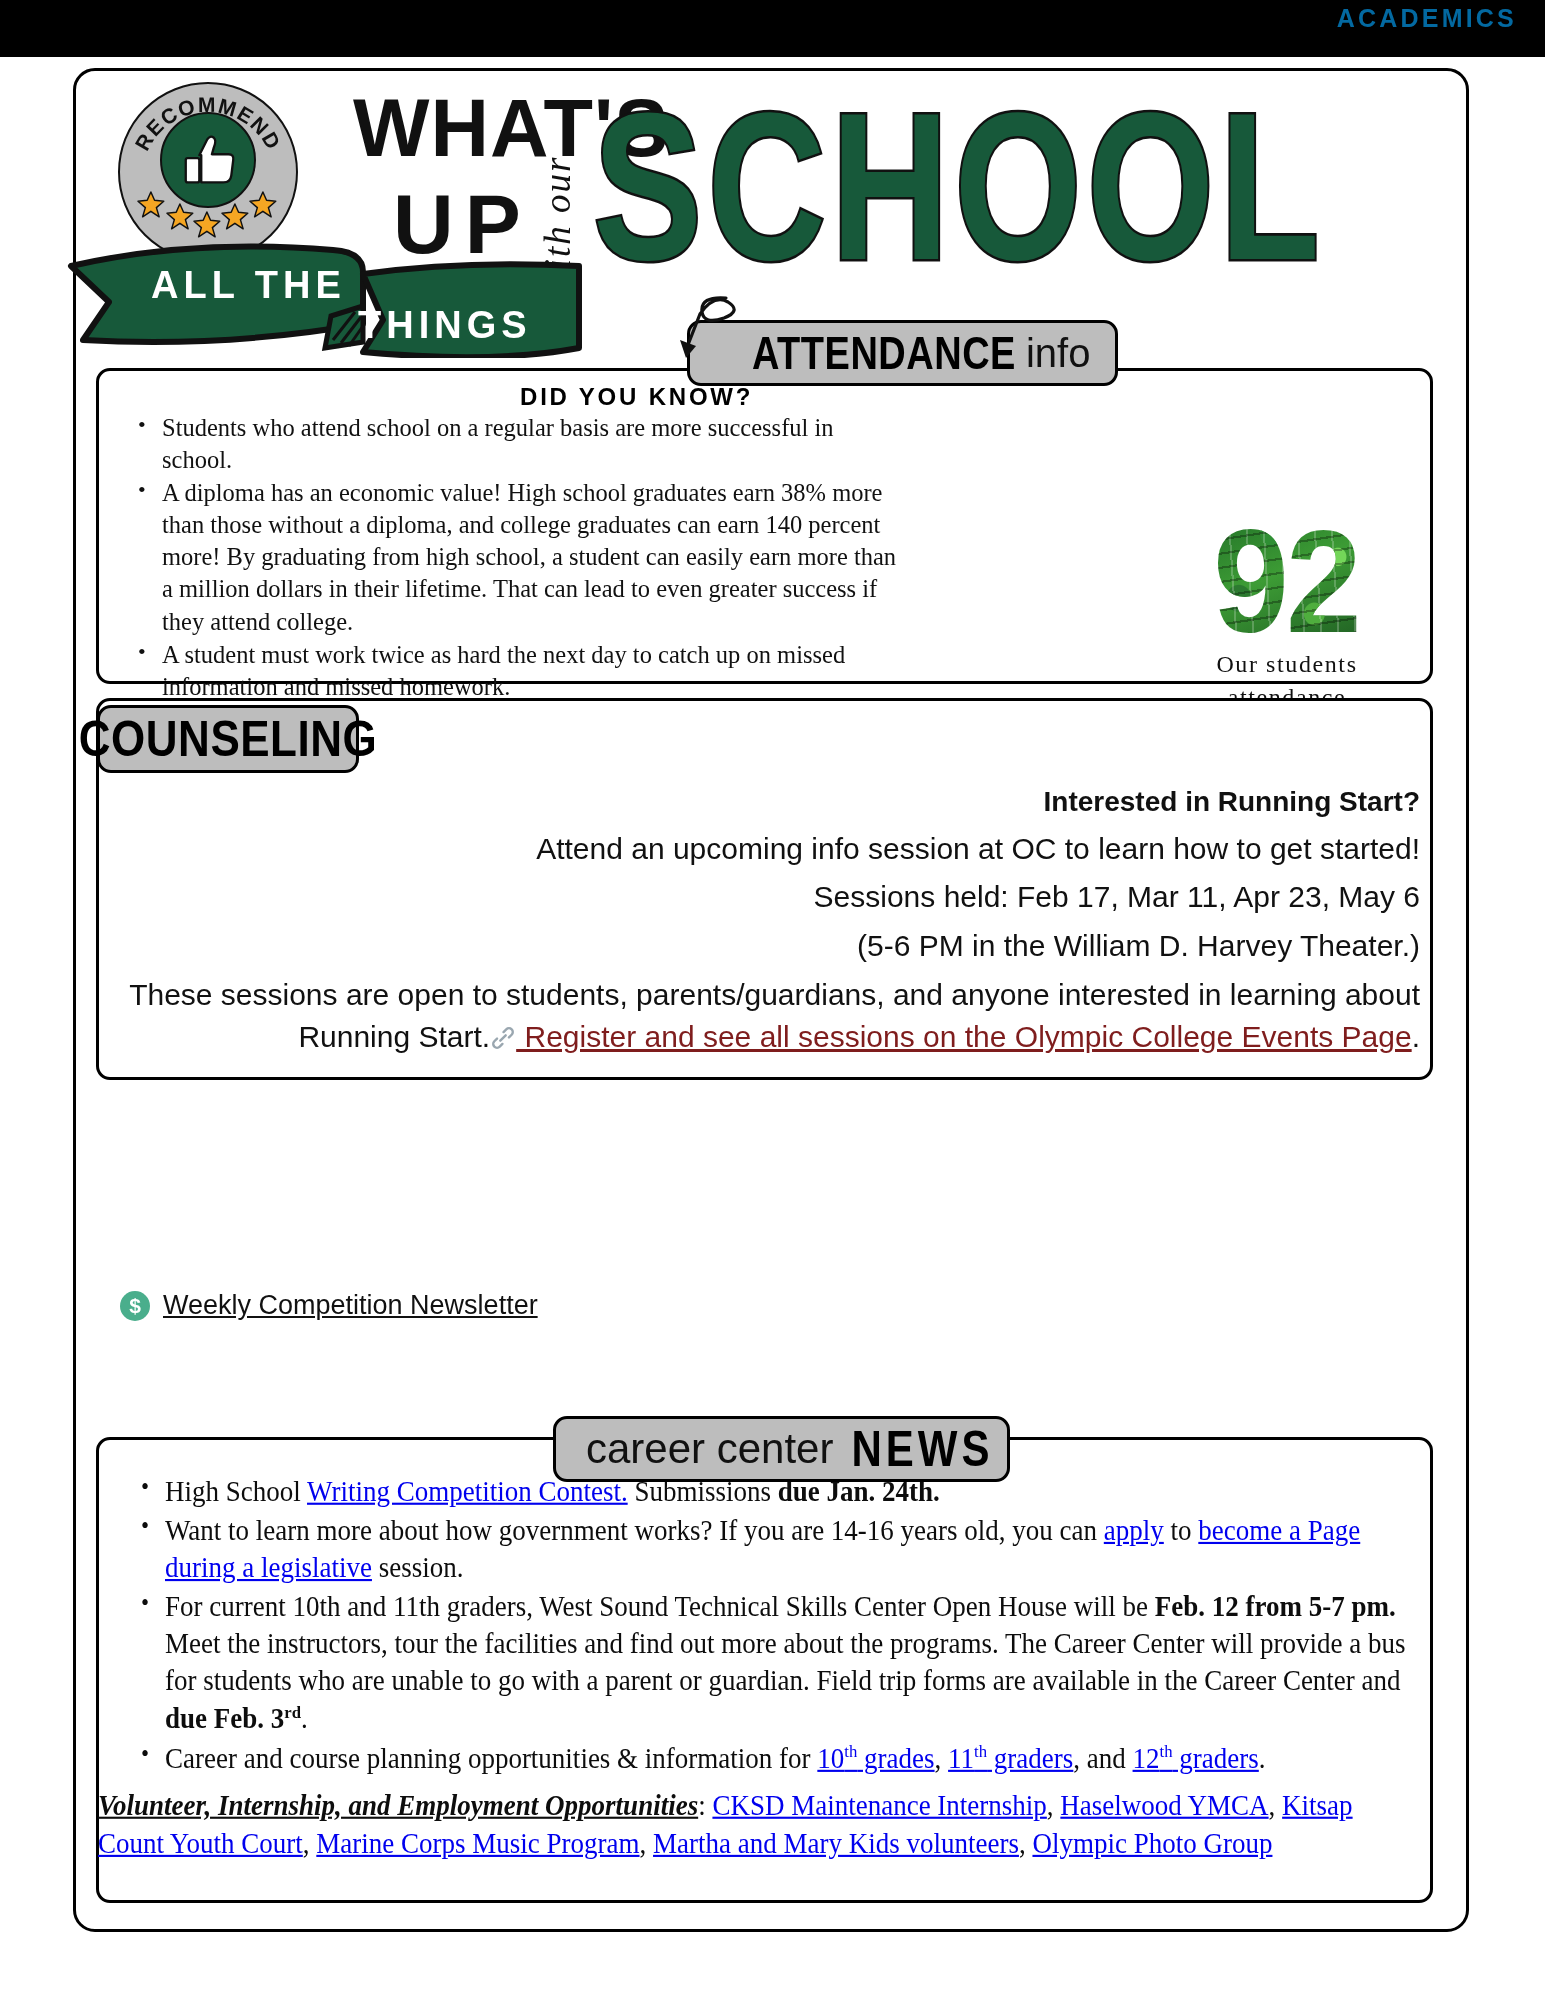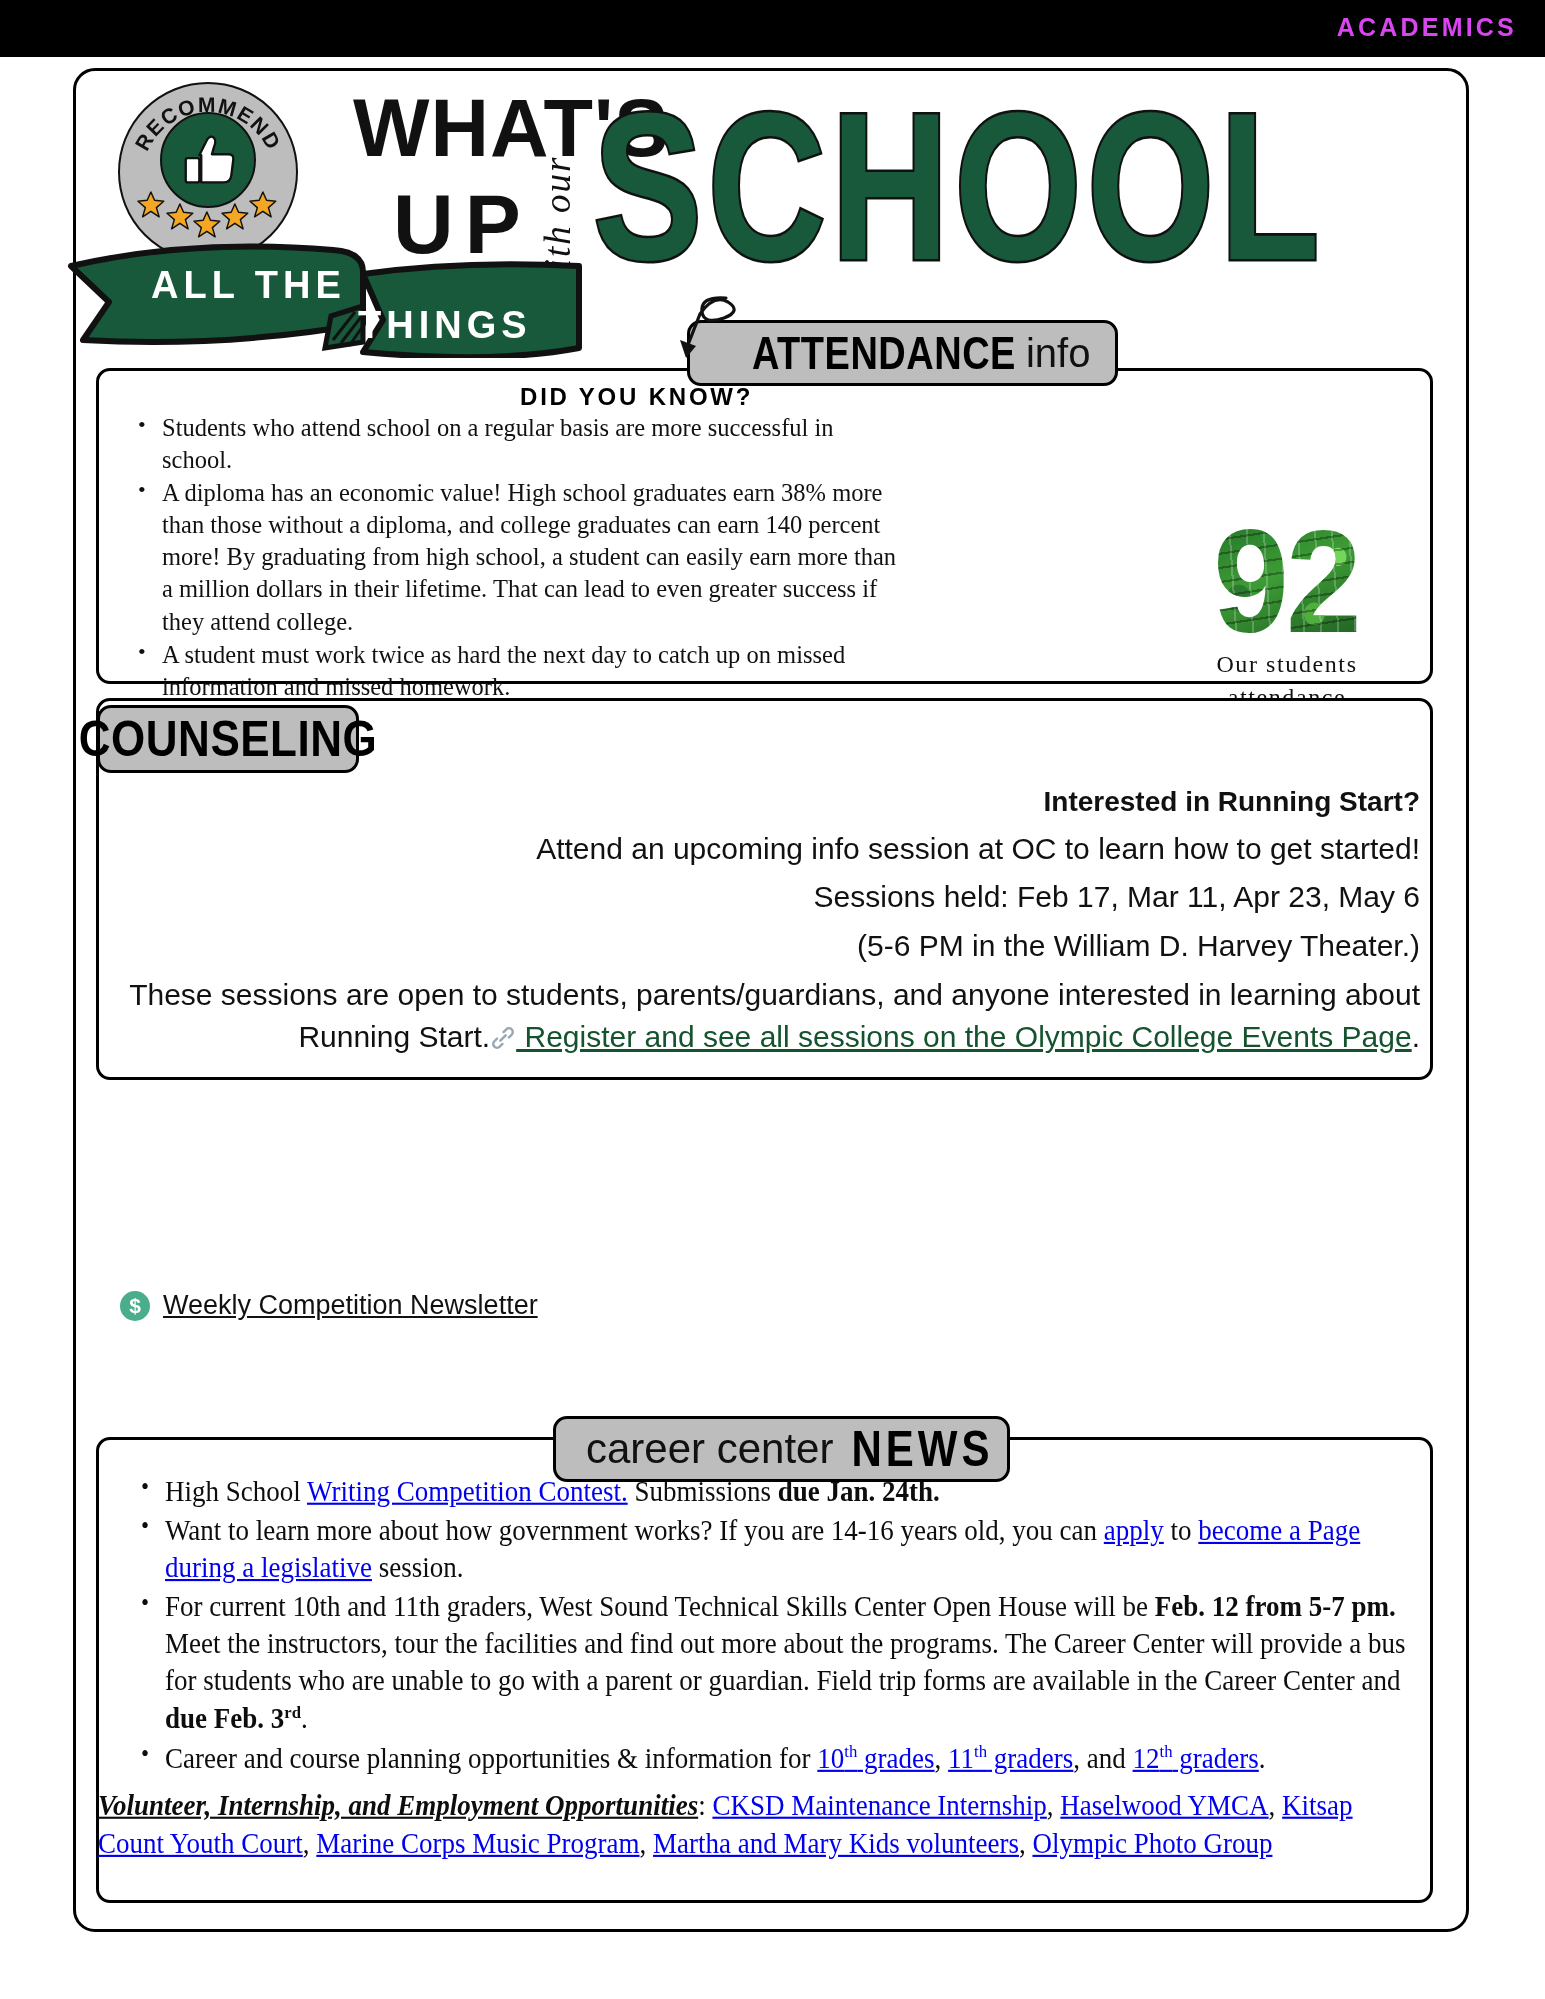--- a/index.html
+++ b/index.html
@@ -30,8 +30,8 @@
   .topbar-label {
     position: absolute;
     right: 28px;
-    top: 13px;
-    color: #d946ef;
+    top: 4px;
+    color: #0369a1;
     font-family: "Liberation Sans", sans-serif;
     font-weight: bold;
     font-size: 25px;

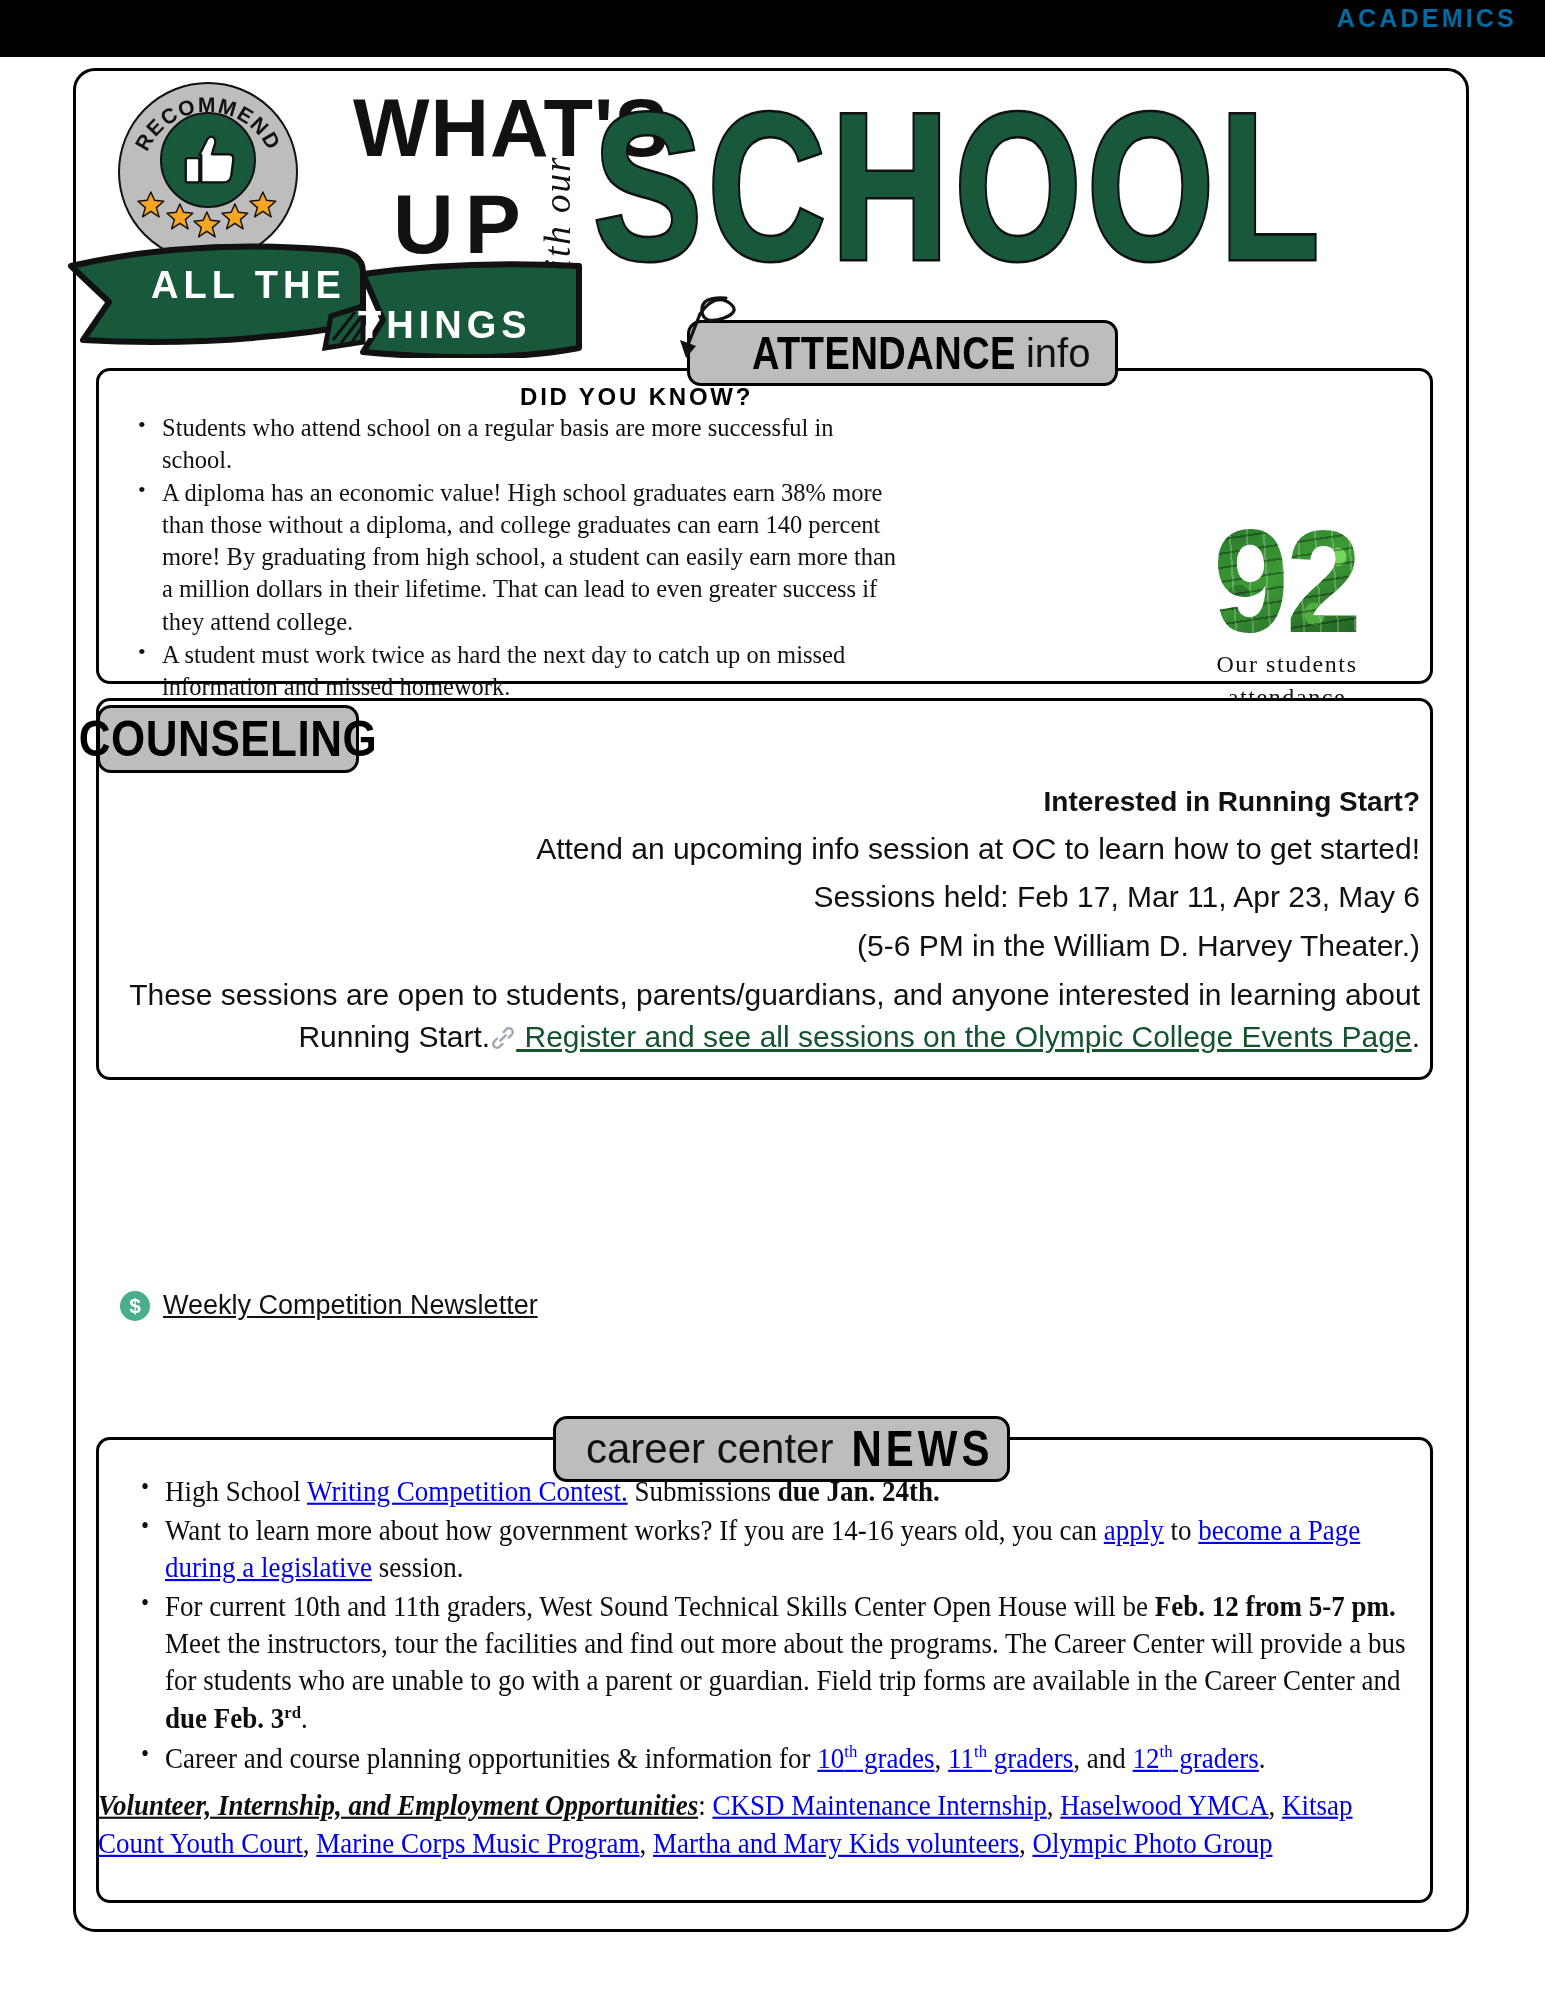--- a/index.html
+++ b/index.html
@@ -343,7 +343,7 @@
   .couns .c-head { font-weight: bold; font-size: 28px; letter-spacing: 0px; }
   .couns .c-line { display: block; margin-top: 6px; }
   .couns .c-wide { font-size: 30px; }
-  .link-plain { color: #14532d; }
+  .link-plain { color: #7f1d1d; }
 
   .chain-icon {
     display: inline-block;

